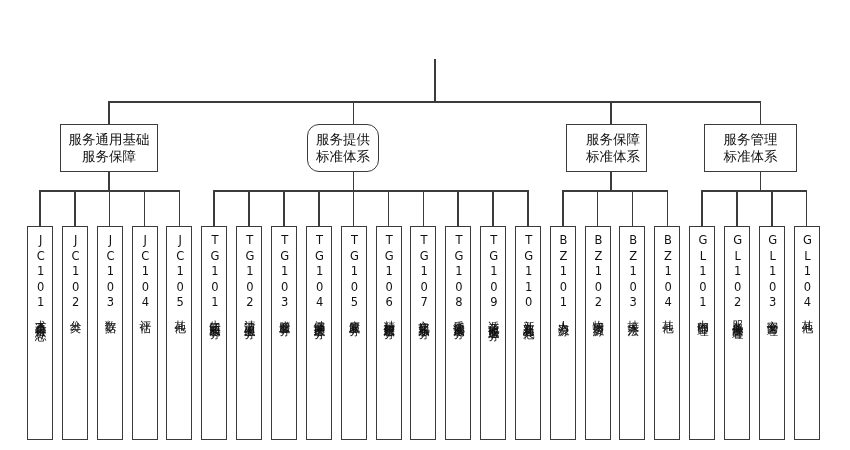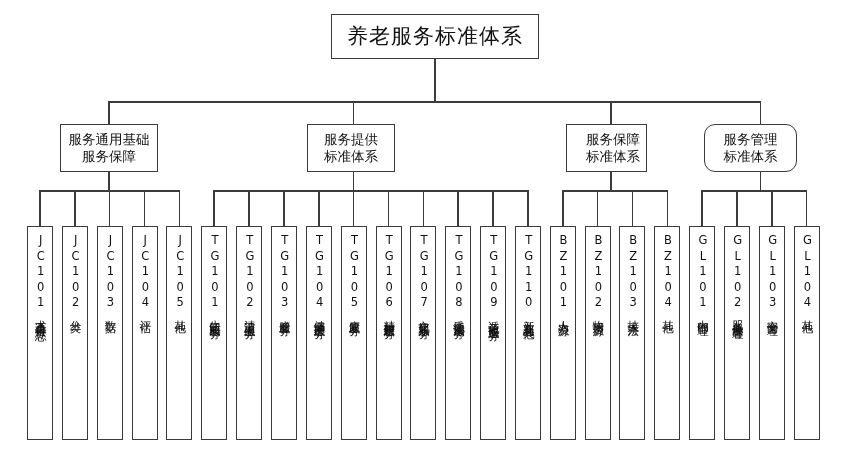--- a/index.html
+++ b/index.html
@@ -78,9 +78,6 @@
 
 <div id="chart-root">
 
-  <div class="node root">
-    <span>养老服务标准体系</span>
-  </div>
 
   <div class="line v" style="left:434.2px; top:59px; height:43px;"></div>
 

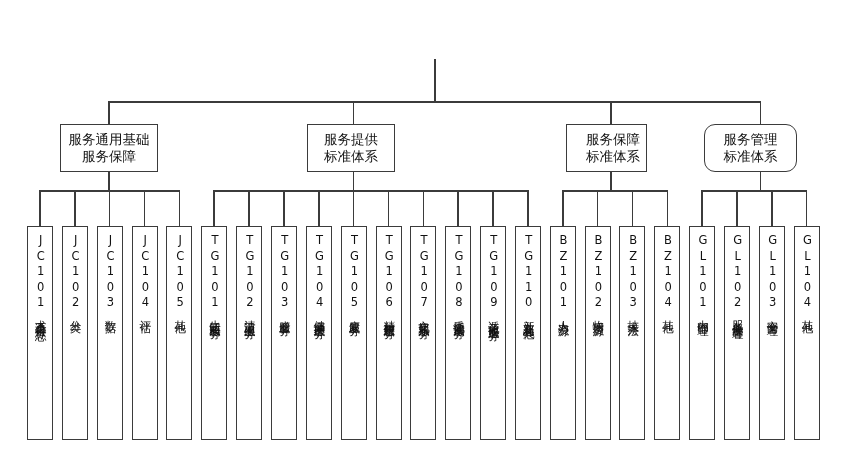--- a/index.html
+++ b/index.html
@@ -87,7 +87,7 @@
     <span class="l2-text">服务通用基础
 服务保障</span>
   </div>
-  <div class="node l2" style="left:307px; width:88px;">
+  <div class="node l2" style="left:307px; width:72px;border-radius:12px;">
     <span class="l2-text">服务提供
 标准体系</span>
   </div>

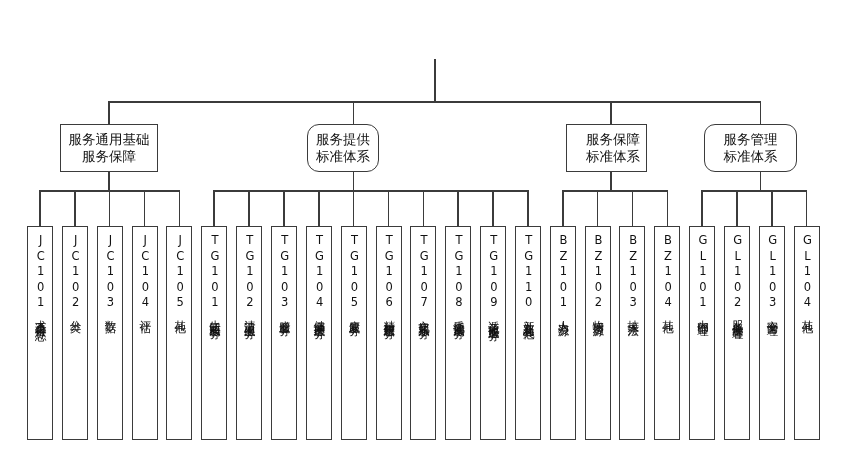--- a/index.html
+++ b/index.html
@@ -95,7 +95,7 @@
     <span class="l2-text">服务保障
 标准体系</span>
   </div>
-  <div class="node l2" style="left:704px; width:93px;border-radius:11px;">
+  <div class="node l2" style="left:704px; width:93px;">
     <span class="l2-text">服务管理
 标准体系</span>
   </div>

